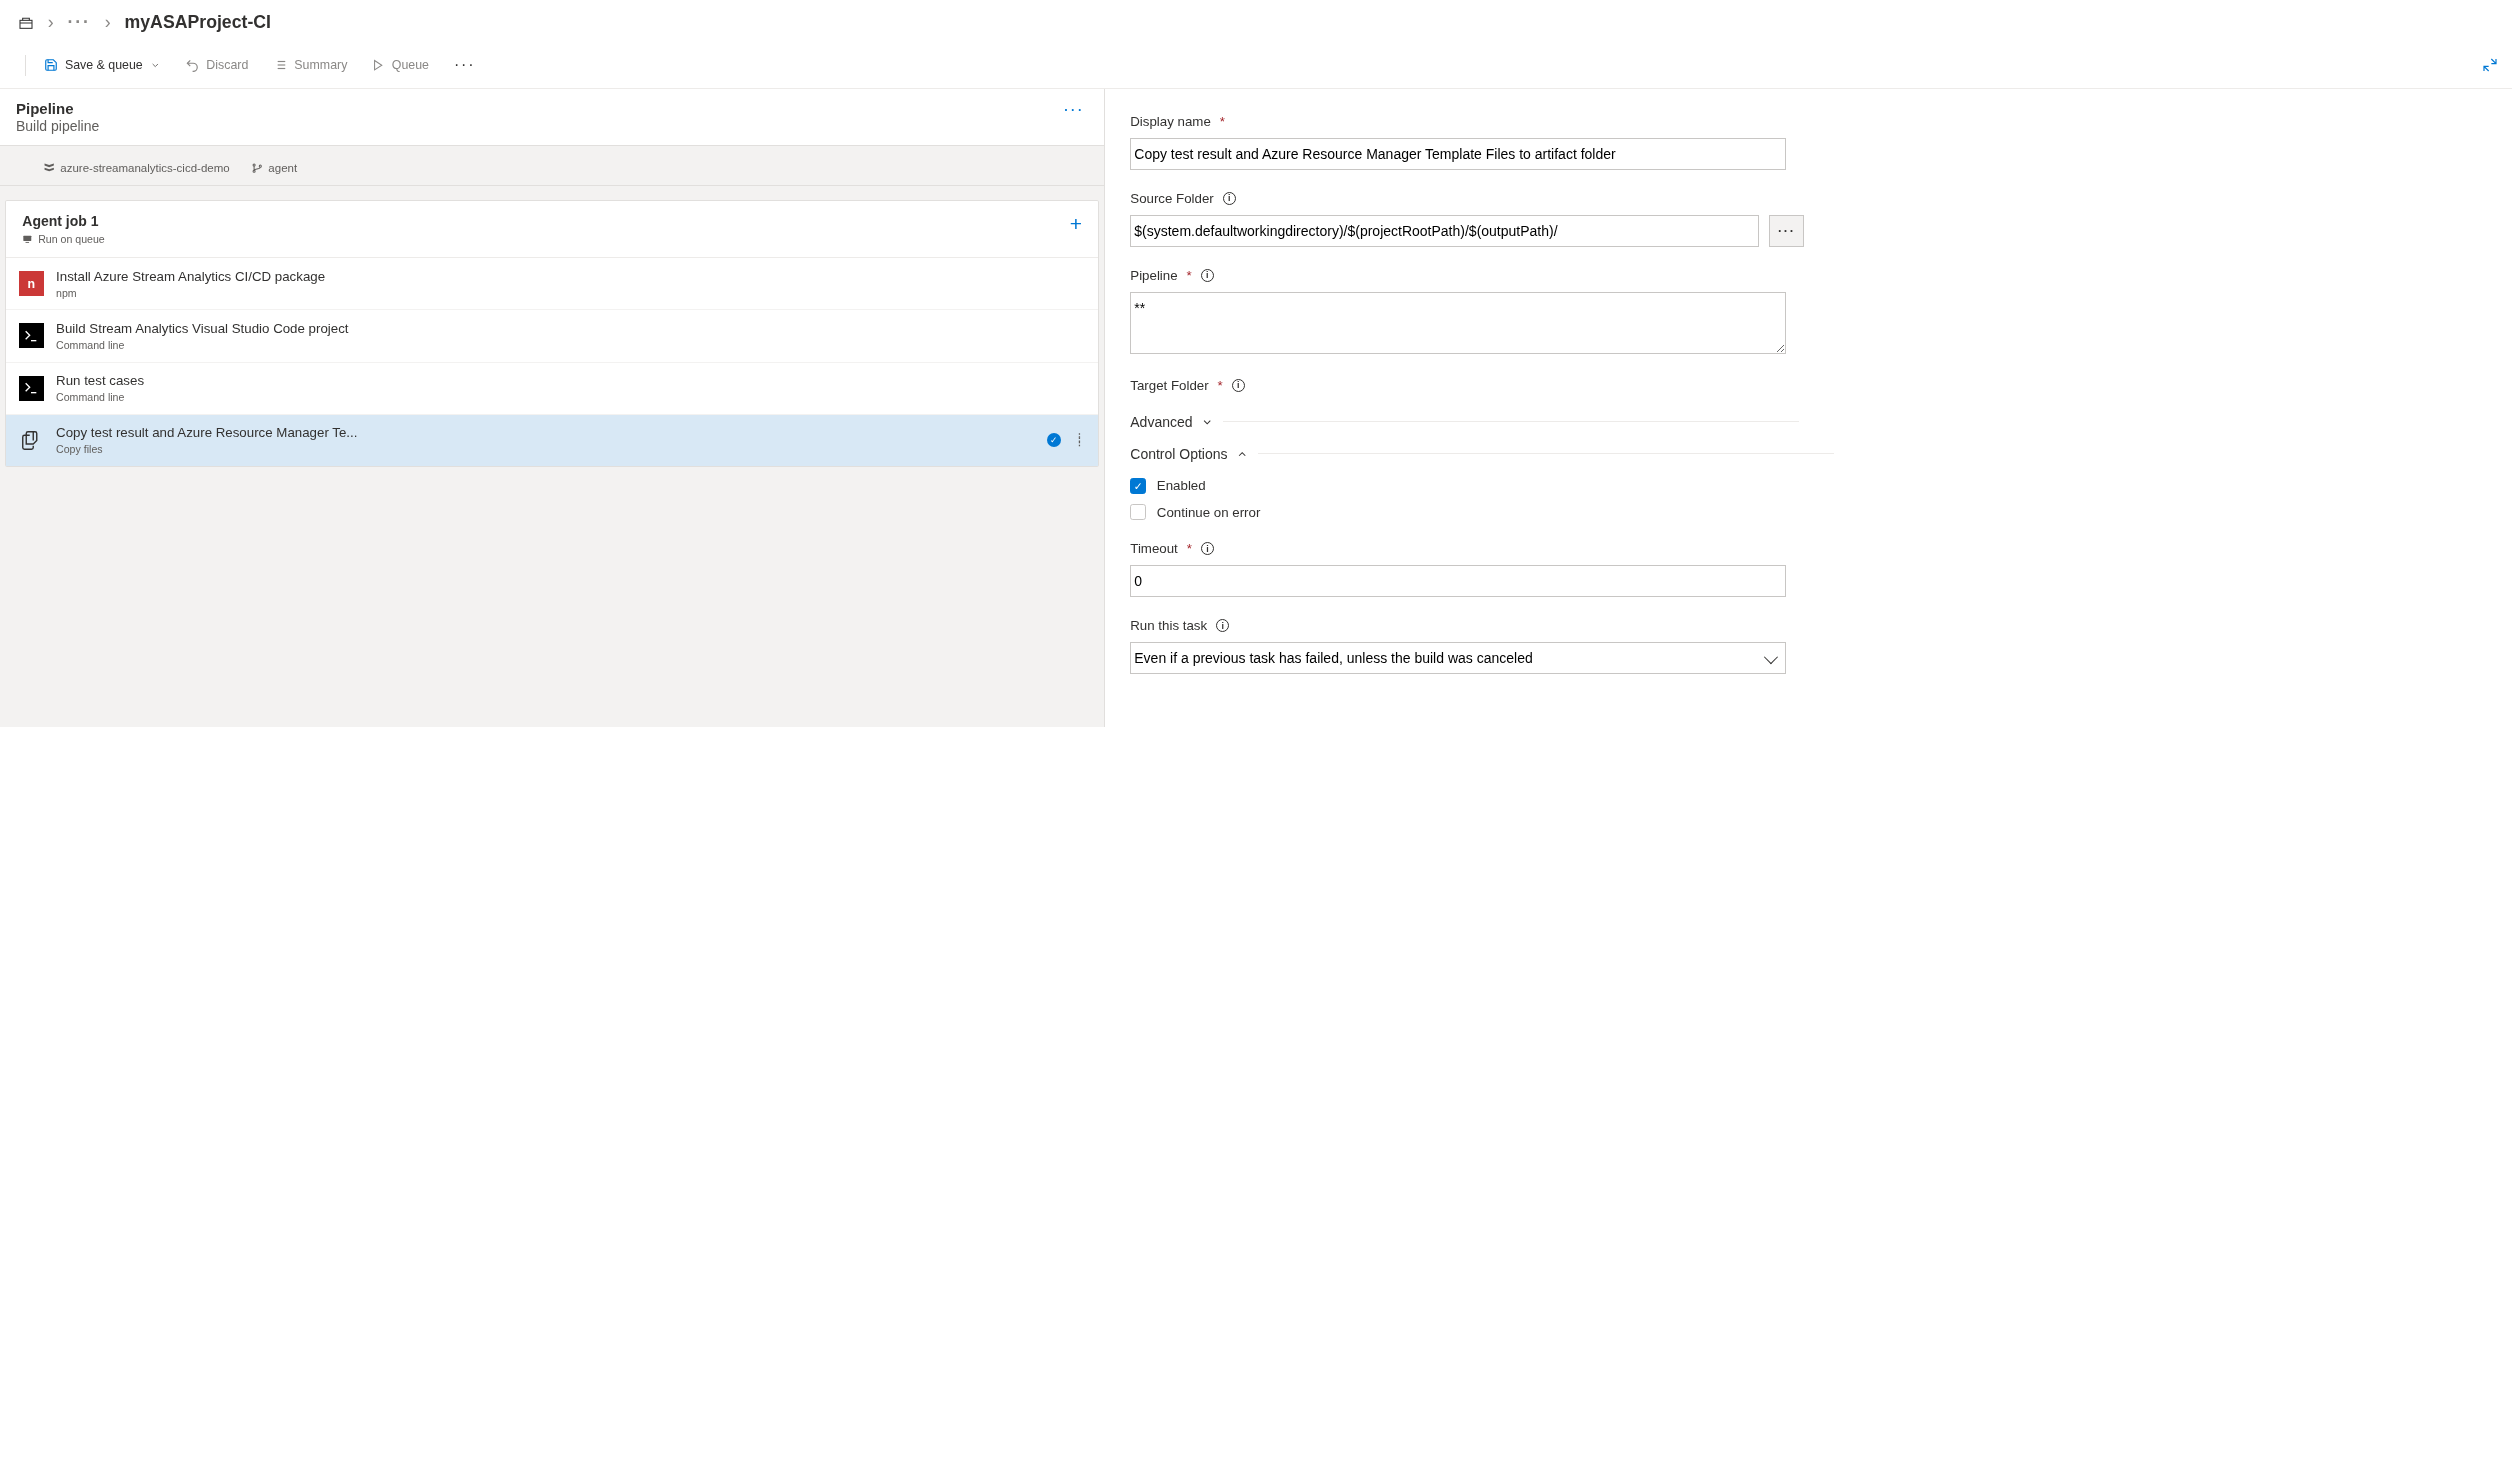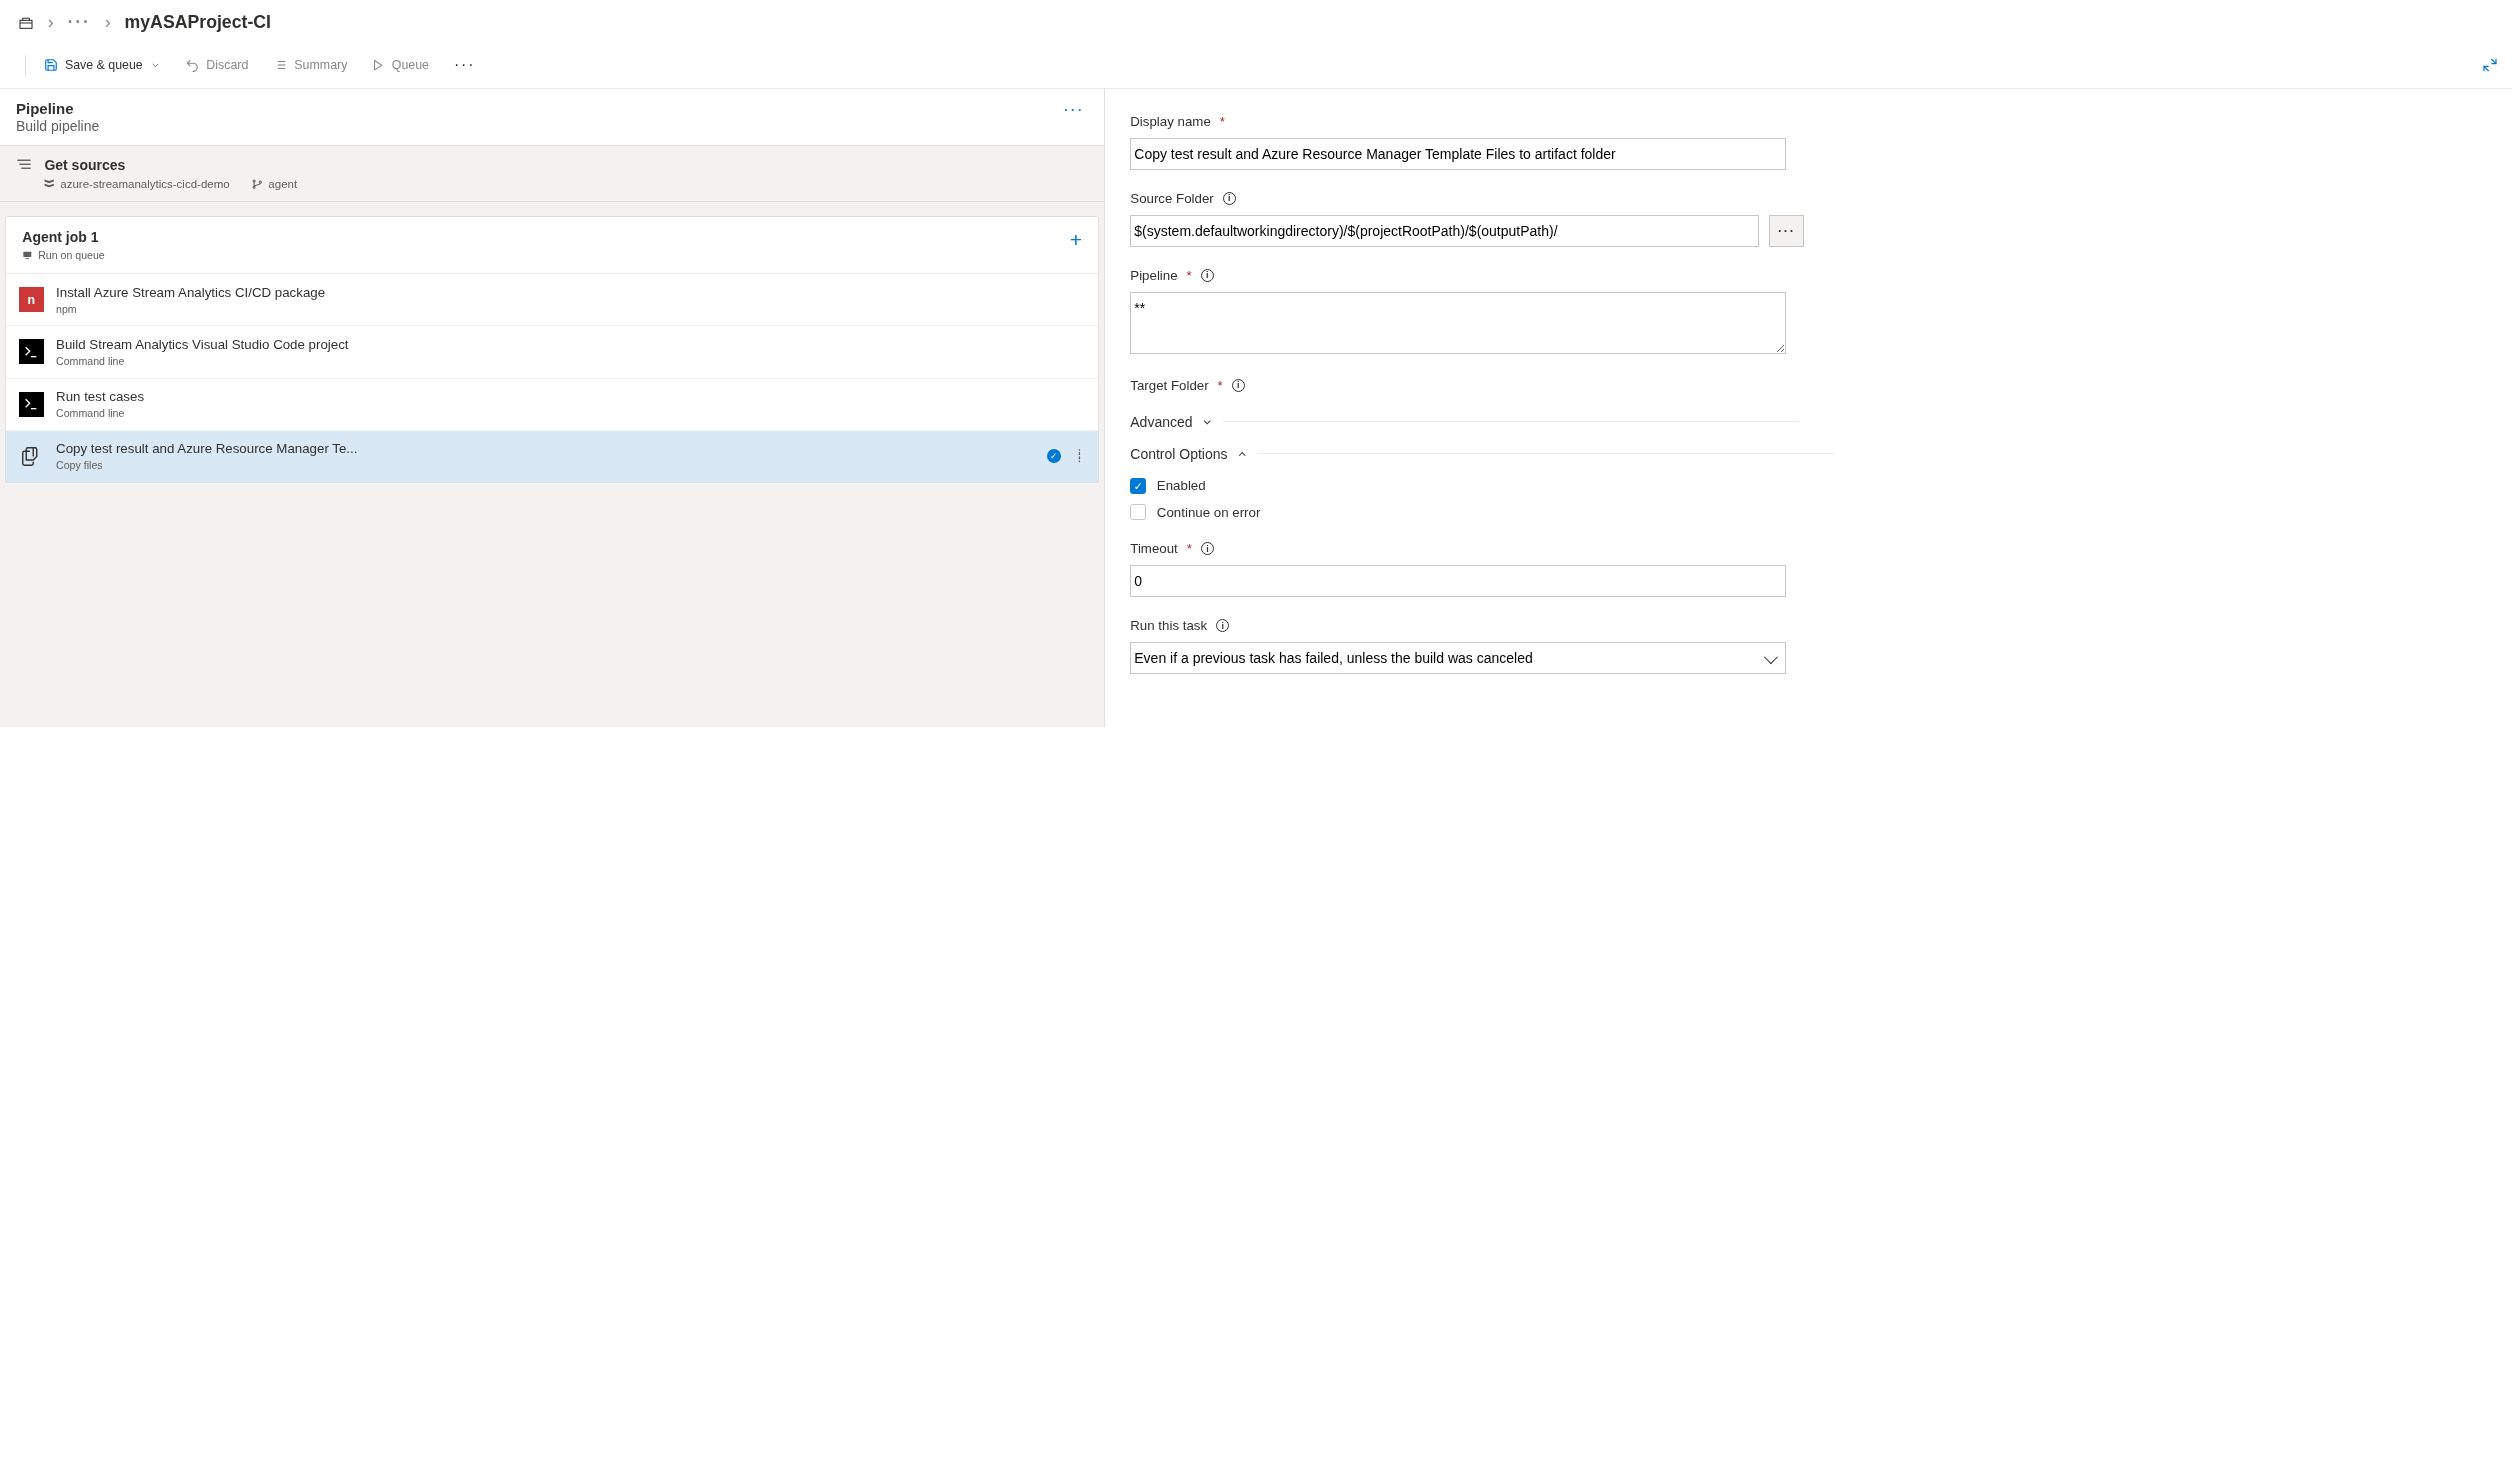--- a/index.html
+++ b/index.html
@@ -177,16 +177,6 @@
     </div>
 
     <div class="getsrc">
-      <div class="row1">
-        <span>
-          <svg width="16" height="12.4" viewBox="0 0 24 16" fill="none" stroke="#333" stroke-width="1.6">
-              <line x1="2" y1="2" x2="22" y2="2"></line>
-              <line x1="5" y1="8" x2="22" y2="8"></line>
-              <line x1="8" y1="14" x2="22" y2="14"></line>
-            </svg>
-        </span>
-        <span>Get sources</span>
-      </div>
       <div class="row2">
         <span>
           <span>

